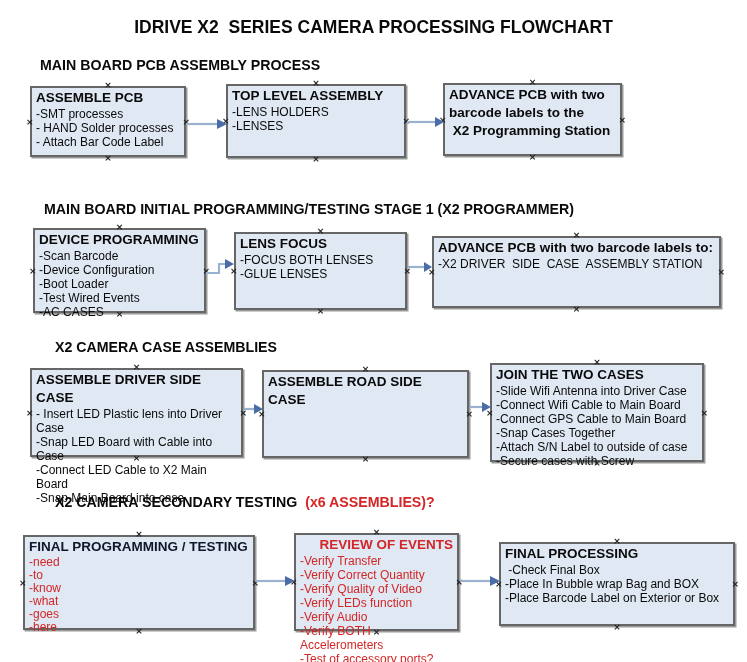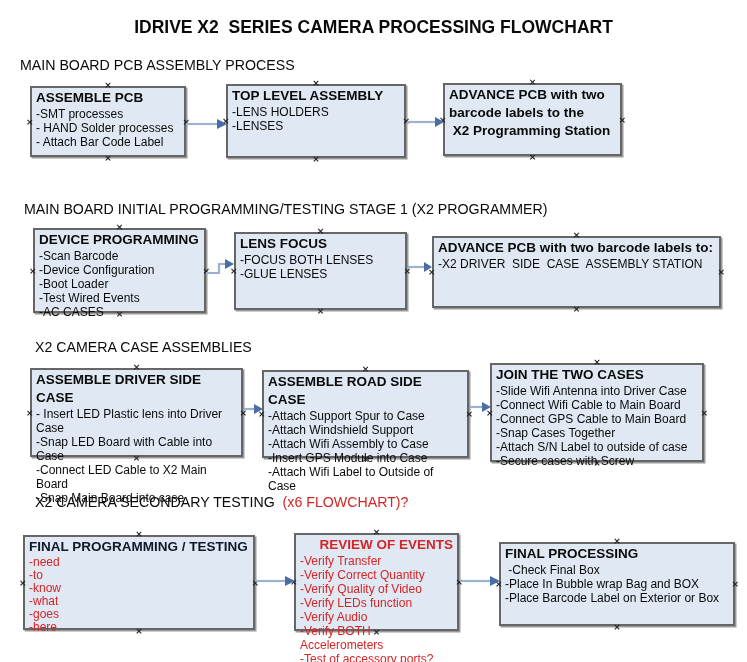--- a/index.html
+++ b/index.html
@@ -7,7 +7,7 @@
           font-family:"Liberation Sans",sans-serif;color:#0a0a0a;overflow:hidden;}
   .title{position:absolute;top:17px;left:0;width:100%;text-align:center;
          font-weight:bold;font-size:17.5px;white-space:pre;color:#0a0a0a;}
-  .shead{position:absolute;font-weight:normal;font-size:14.2px;white-space:pre;color:#0a0a0a;}
+  .shead{position:absolute;font-weight:bold;font-size:14.2px;white-space:pre;color:#0a0a0a;margin-left:20px;}
   .fbox{position:absolute;box-sizing:border-box;border:2px solid #666;
         background:#dfe8f3;padding:1px 4px;box-shadow:1.5px 1.5px 0 #9a9a9a;}
   .btitle{font-weight:bold;font-size:13.5px;line-height:18px;white-space:pre-wrap;}

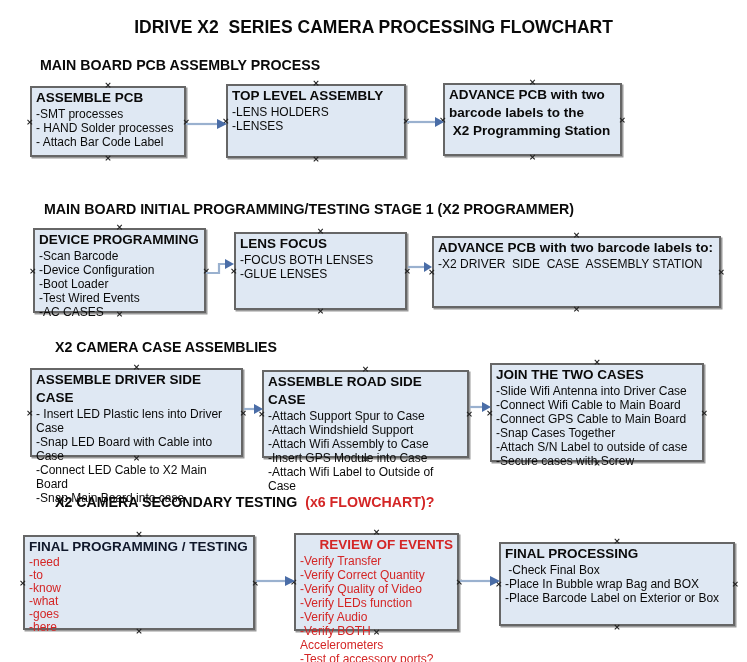--- a/index.html
+++ b/index.html
@@ -98,7 +98,6 @@
     </div>
   <div class="fbox" style="left: 262px; top: 370px; width: 207px; height: 88px; background: rgb(223, 232, 243); border-color: rgb(102, 102, 102);">
     <div class="btitle">ASSEMBLE ROAD SIDE CASE</div>
-    <div class="body"><div>-Attach Support Spur to Case</div><div>-Attach Windshield Support</div><div>-Attach Wifi Assembly to Case</div><div>-Insert GPS Module into Case</div><div>-Attach Wifi Label to Outside of Case</div></div>
   <span class="anchor a-t" style="color: rgb(34, 34, 34);">×</span>
       <span class="anchor a-b" style="color: rgb(34, 34, 34);">×</span>
       <span class="anchor a-l" style="color: rgb(34, 34, 34);">×</span>

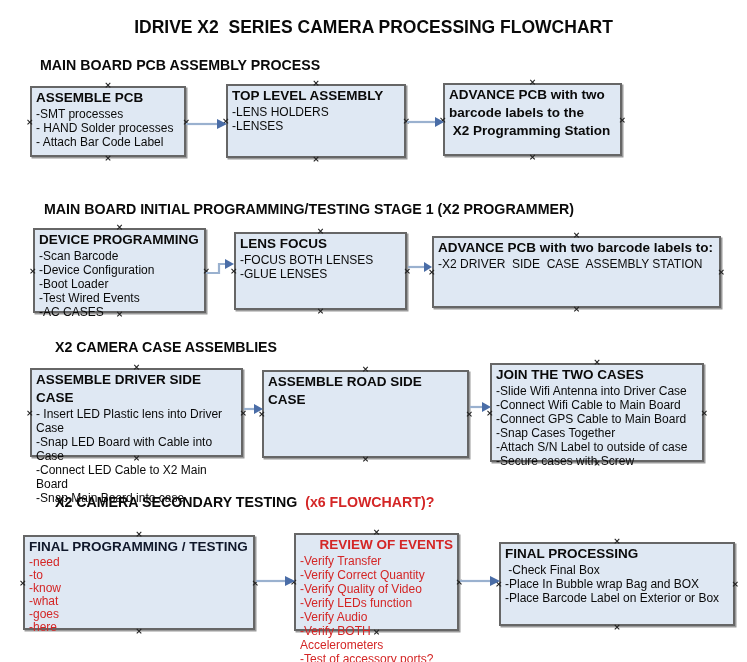--- a/index.html
+++ b/index.html
@@ -34,7 +34,7 @@
   <div class="shead" style="left:20px;top:57px">MAIN BOARD PCB ASSEMBLY PROCESS</div>
   <div class="shead" style="left:24px;top:201px">MAIN BOARD INITIAL PROGRAMMING/TESTING STAGE 1 (X2 PROGRAMMER)</div>
   <div class="shead" style="left:35px;top:339px">X2 CAMERA CASE ASSEMBLIES</div>
-  <div class="shead" style="left:35px;top:494px"><span>X2 CAMERA SECONDARY TESTING  </span><span class="red" style="color: rgb(212, 38, 38);">(x6 FLOWCHART)?</span></div>
+  <div class="shead" style="left:35px;top:494px"><span>X2 CAMERA SECONDARY TESTING  </span><span class="red" style="color: rgb(212, 38, 38);">(x6 ASSEMBLIES)?</span></div>
 
   <div class="fbox" style="left: 30px; top: 86px; width: 156px; height: 71px; background: rgb(223, 232, 243); border-color: rgb(102, 102, 102);">
     <div class="btitle">ASSEMBLE PCB</div>

